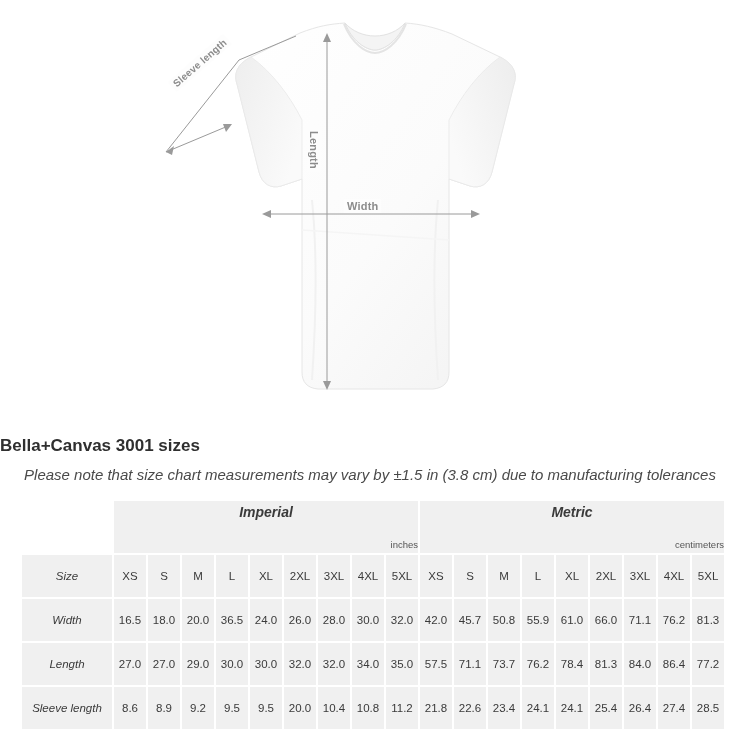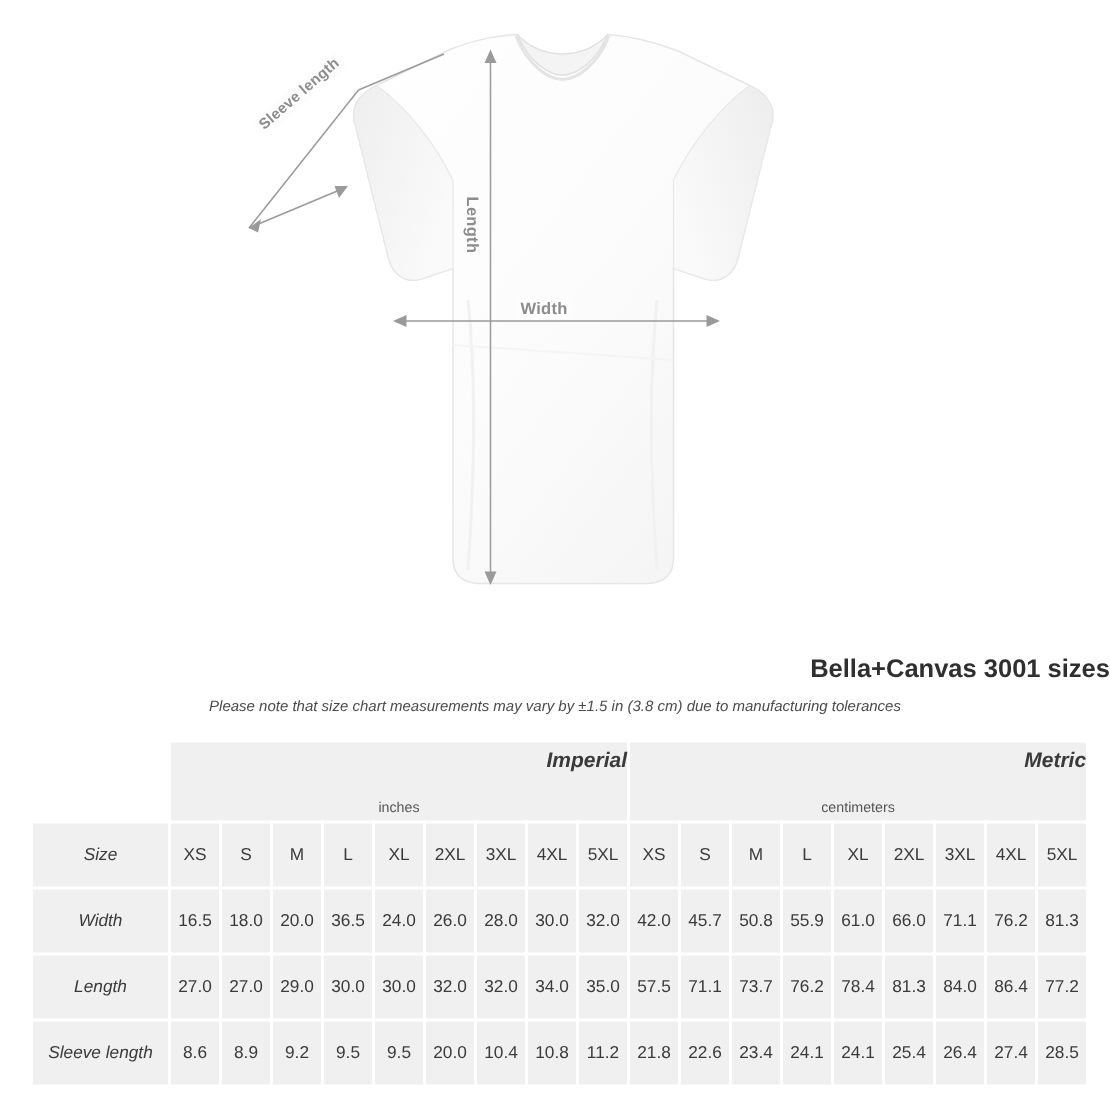--- a/index.html
+++ b/index.html
@@ -64,7 +64,7 @@
 
   
   .title {
-    text-align: right;
+    text-align: left;
     font-size: 17px;
     font-weight: bold;
     color: #2f2f2f;

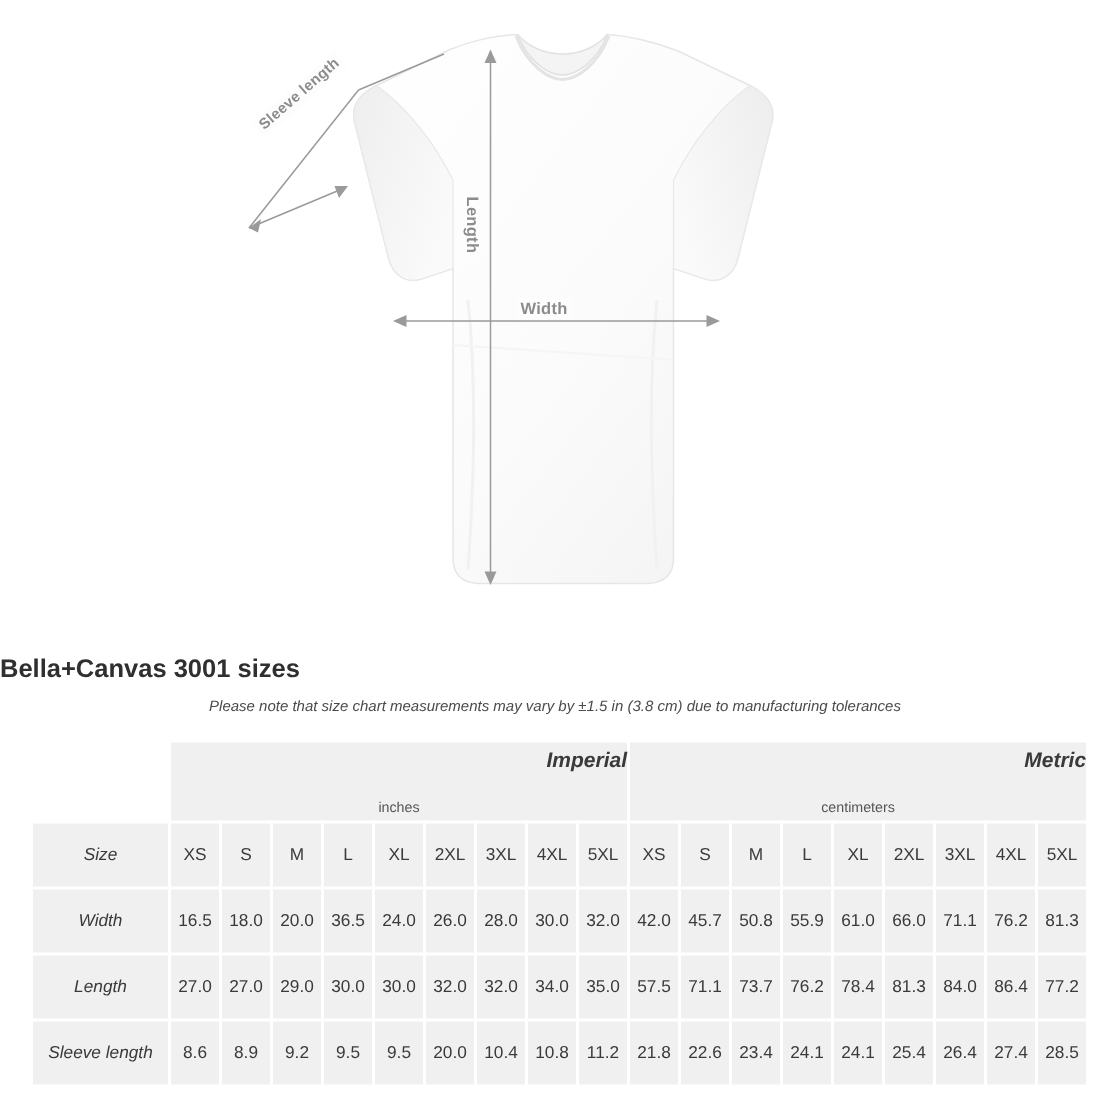--- a/index.html
+++ b/index.html
@@ -72,7 +72,7 @@
   }
   .subtitle {
     text-align: center;
-    font-size: 10px;
+    font-size: 15px;
     font-style: italic;
     color: #4a4a4a;
     margin-top: 10px;

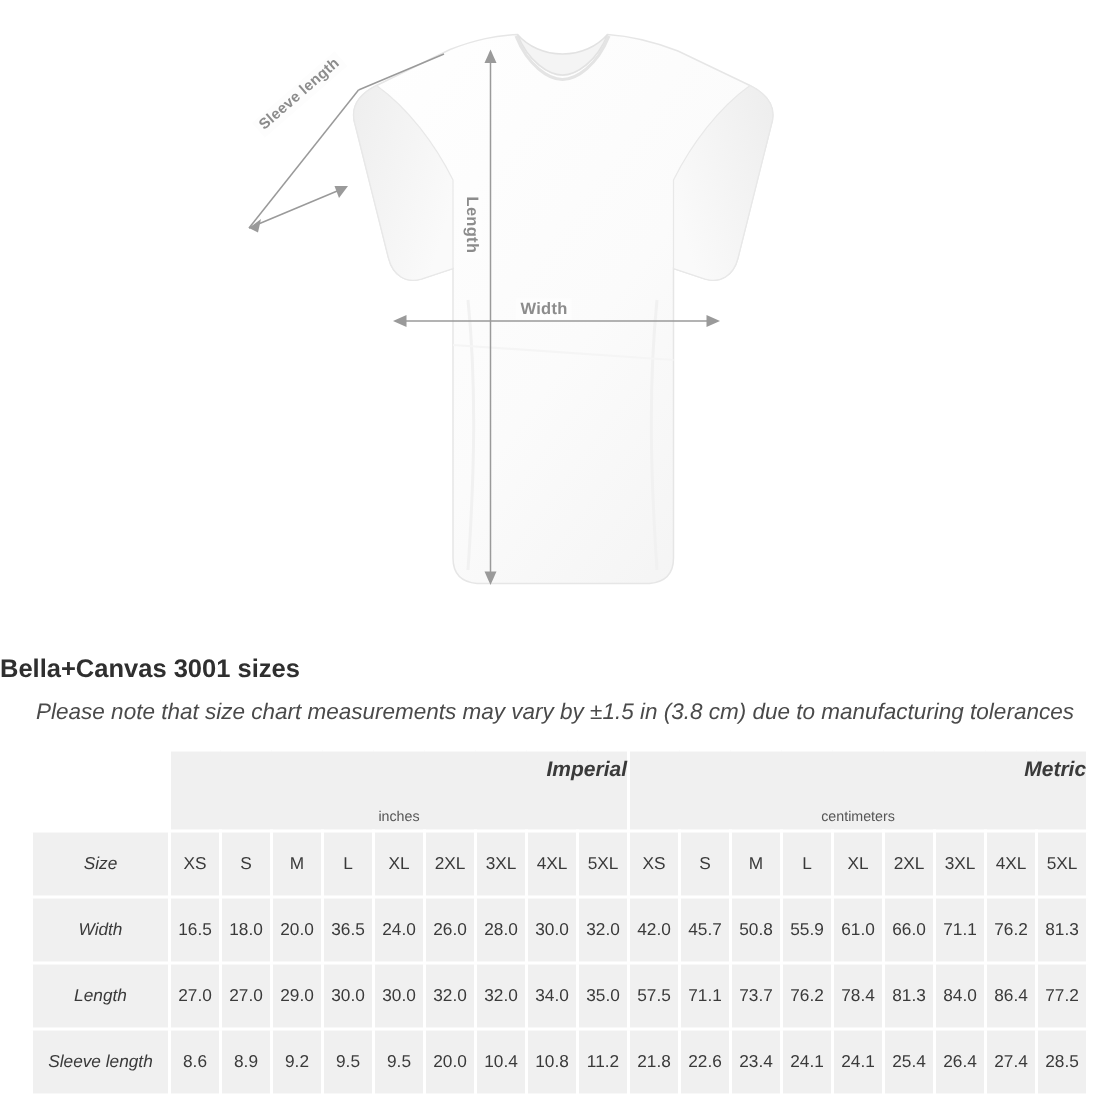--- a/index.html
+++ b/index.html
@@ -107,7 +107,6 @@
     font-weight: bold;
     color: #3a3a3a;
     display: block;
-    text-align: right;
   }
   .unit-sub {
     font-size: 9.5px;

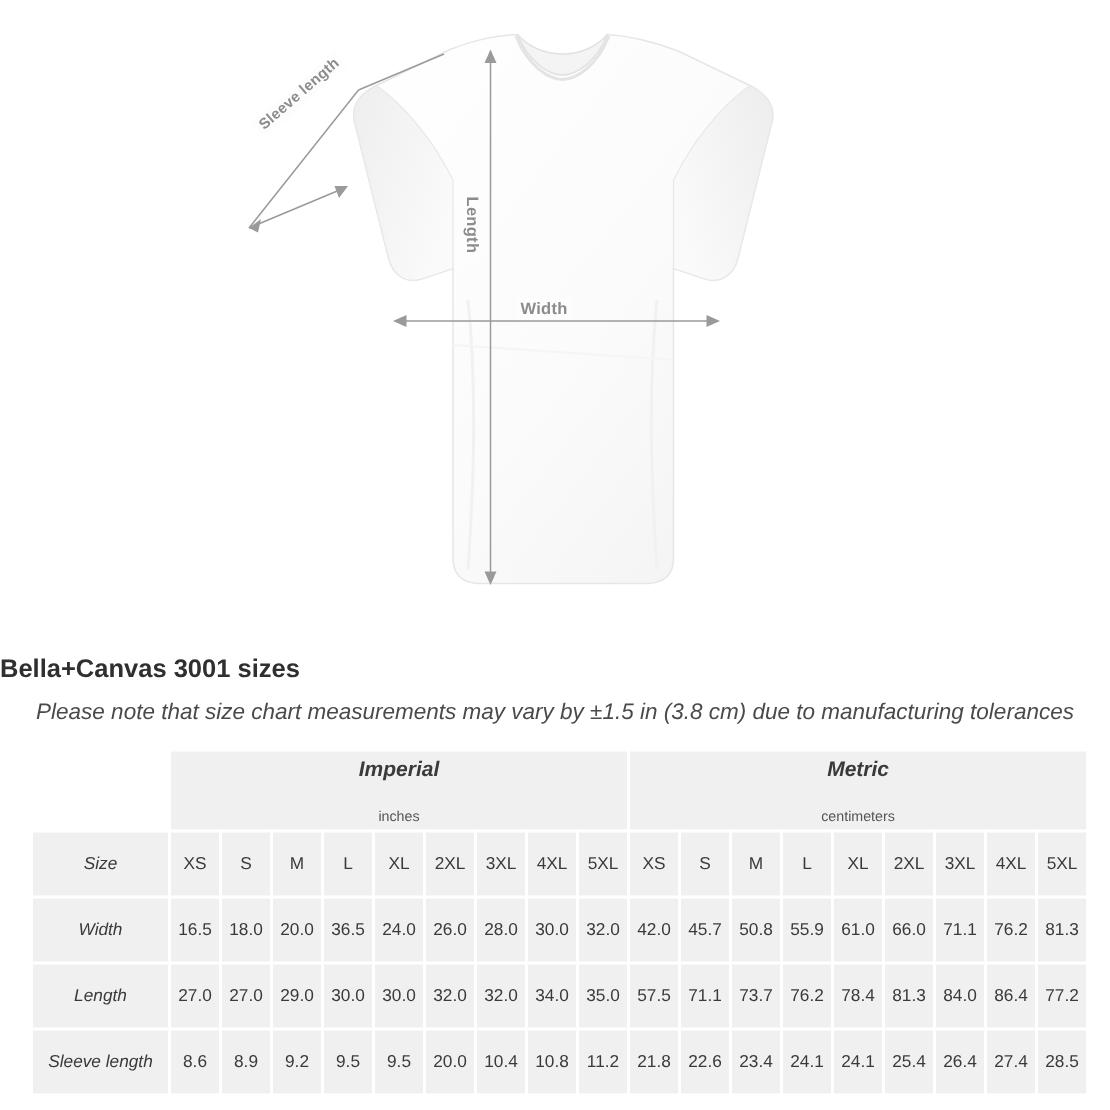--- a/index.html
+++ b/index.html
@@ -113,6 +113,7 @@
     color: #555555;
     display: block;
     margin-top: 17px;
+    text-align: right;
   }
   .blank-cell {
     background: #ffffff !important;

